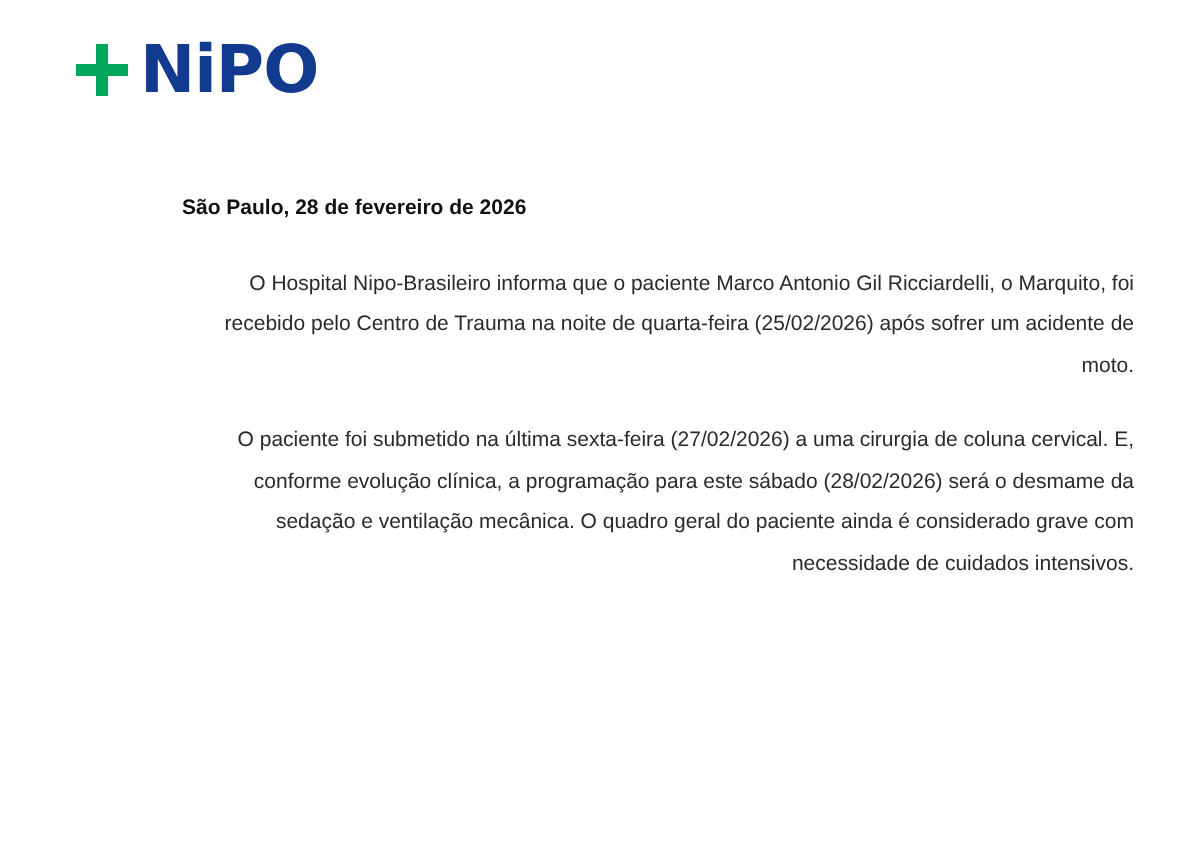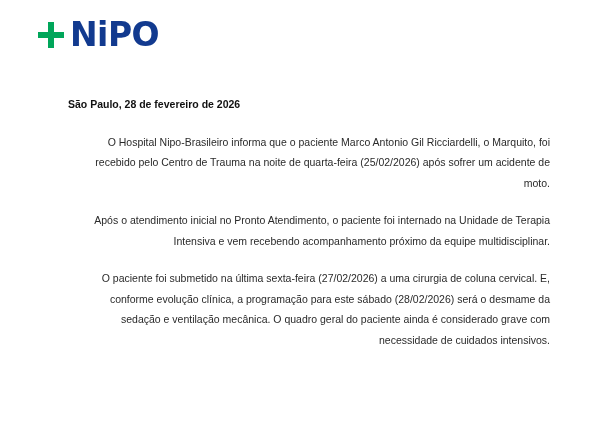--- a/index.html
+++ b/index.html
@@ -81,9 +81,10 @@
     box-sizing: border-box;
   }
   .body-wrap {
-    padding: 0 50px 0 68px;
+    padding: 0 33px 0 68px;
     box-sizing: border-box;
     margin-top: 36px;
+    margin-left: 23px;
   }
   .dateline {
     font-size: 10.5px;

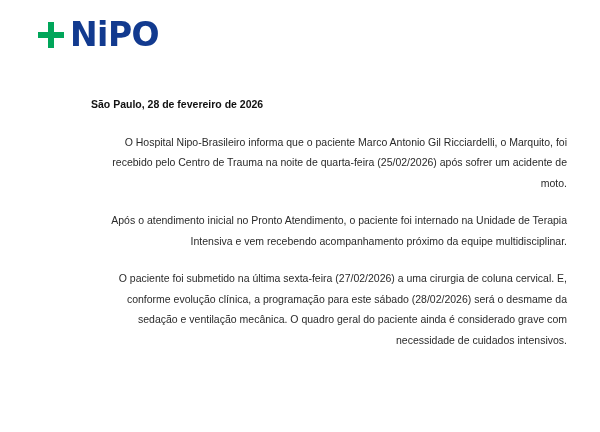--- a/index.html
+++ b/index.html
@@ -122,7 +122,6 @@
   <div class="body-wrap">
     <div class="dateline">São Paulo, 28 de fevereiro de 2026</div>
     <p class="para">O Hospital Nipo-Brasileiro informa que o paciente Marco Antonio Gil Ricciardelli, o Marquito, foi recebido pelo Centro de Trauma na noite de quarta-feira (25/02/2026) após sofrer um acidente de moto.</p>
-    <p class="para">Após o atendimento inicial no Pronto Atendimento, o paciente foi internado na Unidade de Terapia Intensiva e vem recebendo acompanhamento próximo da equipe multidisciplinar.</p>
     <p class="para">O paciente foi submetido na última sexta-feira (27/02/2026) a uma cirurgia de coluna cervical. E, conforme evolução clínica, a programação para este sábado (28/02/2026) será o desmame da sedação e ventilação mecânica. O quadro geral do paciente ainda é considerado grave com necessidade de cuidados intensivos.</p>
   </div>
 

